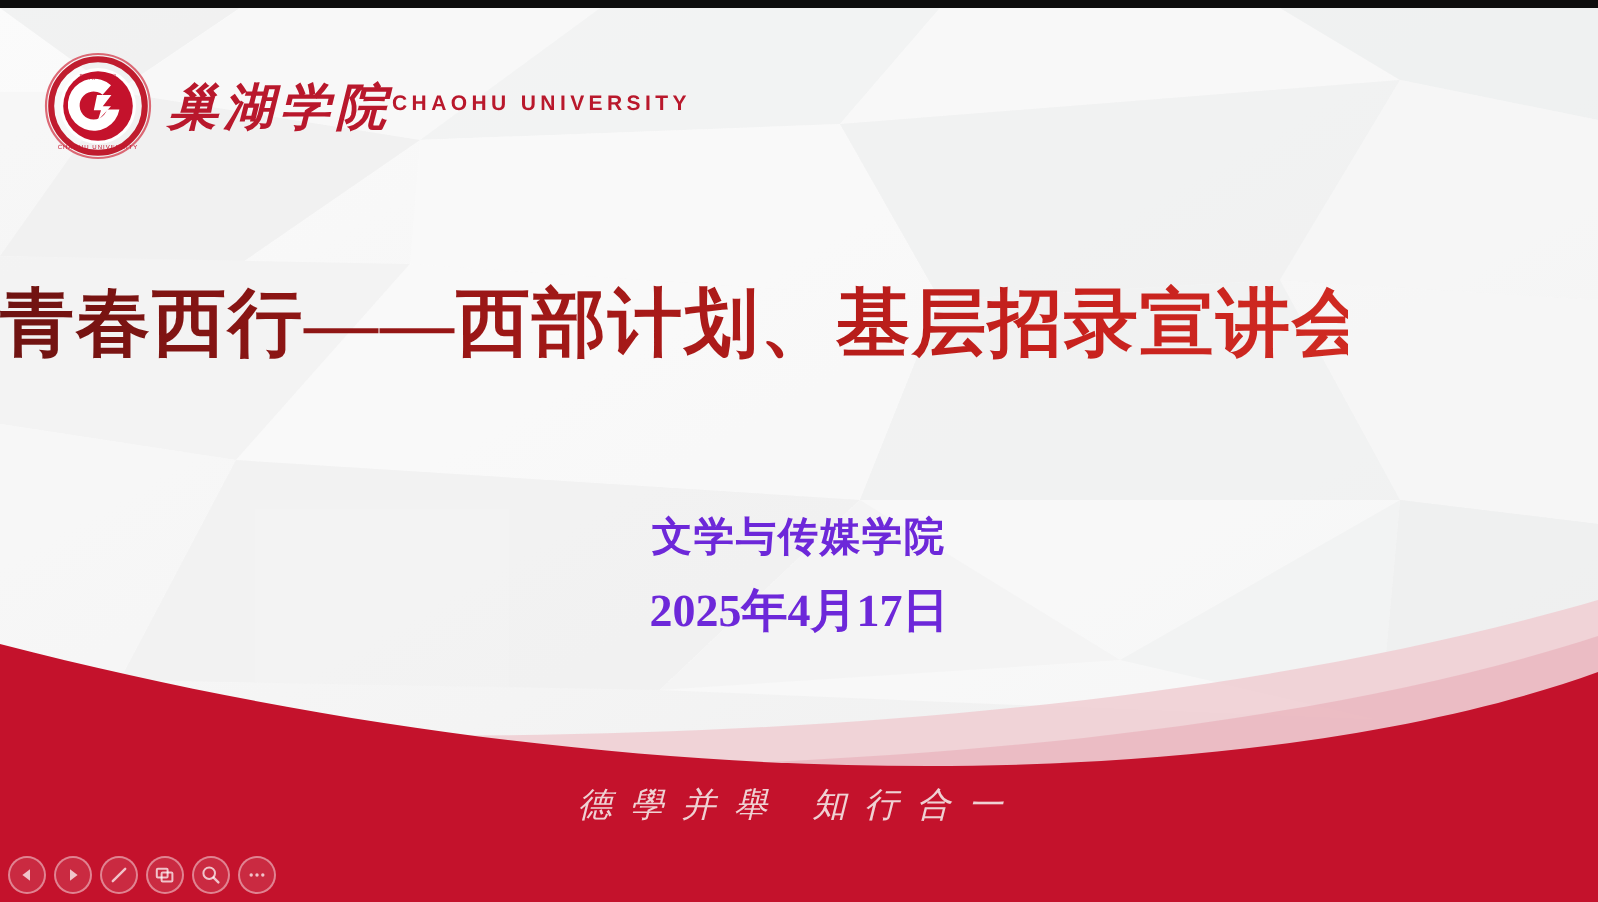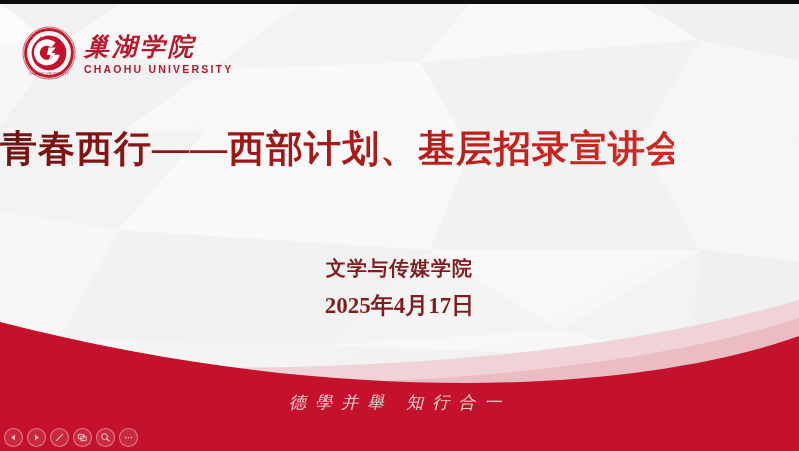--- a/index.html
+++ b/index.html
@@ -20,7 +20,7 @@
   .logo-wrap{position:absolute;left:22px;top:26px;z-index:14;
              display:flex;align-items:center;gap:8px;}
   .logo-mark{width:54px;height:54px;position:relative;flex:none;}
-  .logo-text{display:flex;flex-direction:column;align-items:flex-start;
+  .logo-text{display:flex;flex-direction:row;align-items:flex-start;
              justify-content:center;line-height:1;padding-top:2px;}
   .logo-cn{font-family:"Liberation Serif","DejaVu Serif",serif;
            font-size:25px;font-weight:700;color:#b9182c;letter-spacing:3px;

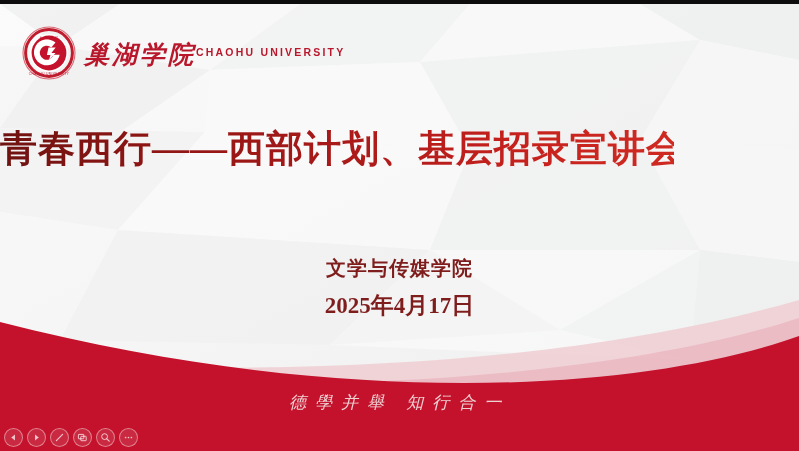--- a/index.html
+++ b/index.html
@@ -30,7 +30,7 @@
            margin-top:5px;white-space:nowrap;}
 
   
-  .title{position:absolute;left:0;top:124px;width:674px;text-align:center;
+  .title{position:absolute;left:0;top:137px;width:674px;text-align:center;
          z-index:16;font-family:"Liberation Serif","DejaVu Serif",serif;
          font-size:37px;font-weight:700;letter-spacing:1px;white-space:nowrap;
          background:linear-gradient(90deg,#6e1311 0%,#8d1514 22%,#ab1a19 52%,#c7211d 78%,#cf2a22 100%);

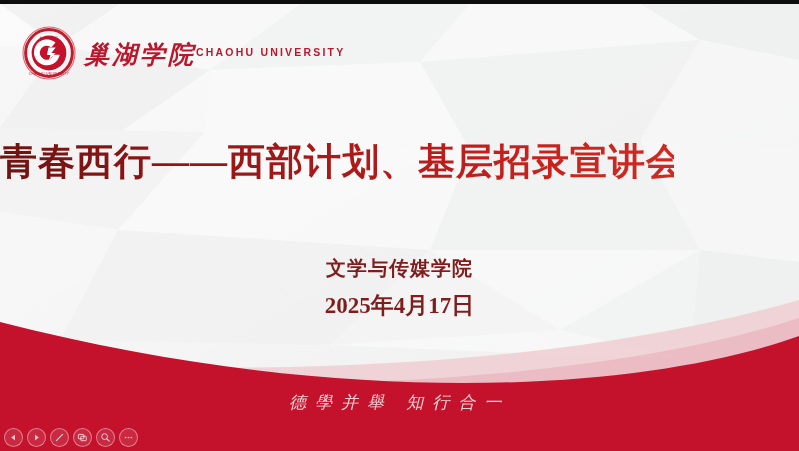--- a/index.html
+++ b/index.html
@@ -40,7 +40,7 @@
   
   .sub{position:absolute;left:0;width:799px;text-align:center;z-index:16;
        font-family:"Liberation Serif","DejaVu Serif",serif;
-       font-weight:700;color:#7f1d1d;white-space:nowrap;}
+       font-weight:700;color:#6d28d9;white-space:nowrap;}
   .sub-org{top:255px;font-size:20px;letter-spacing:1px;}
   .sub-date{top:290px;font-size:23px;letter-spacing:0px;}
 

